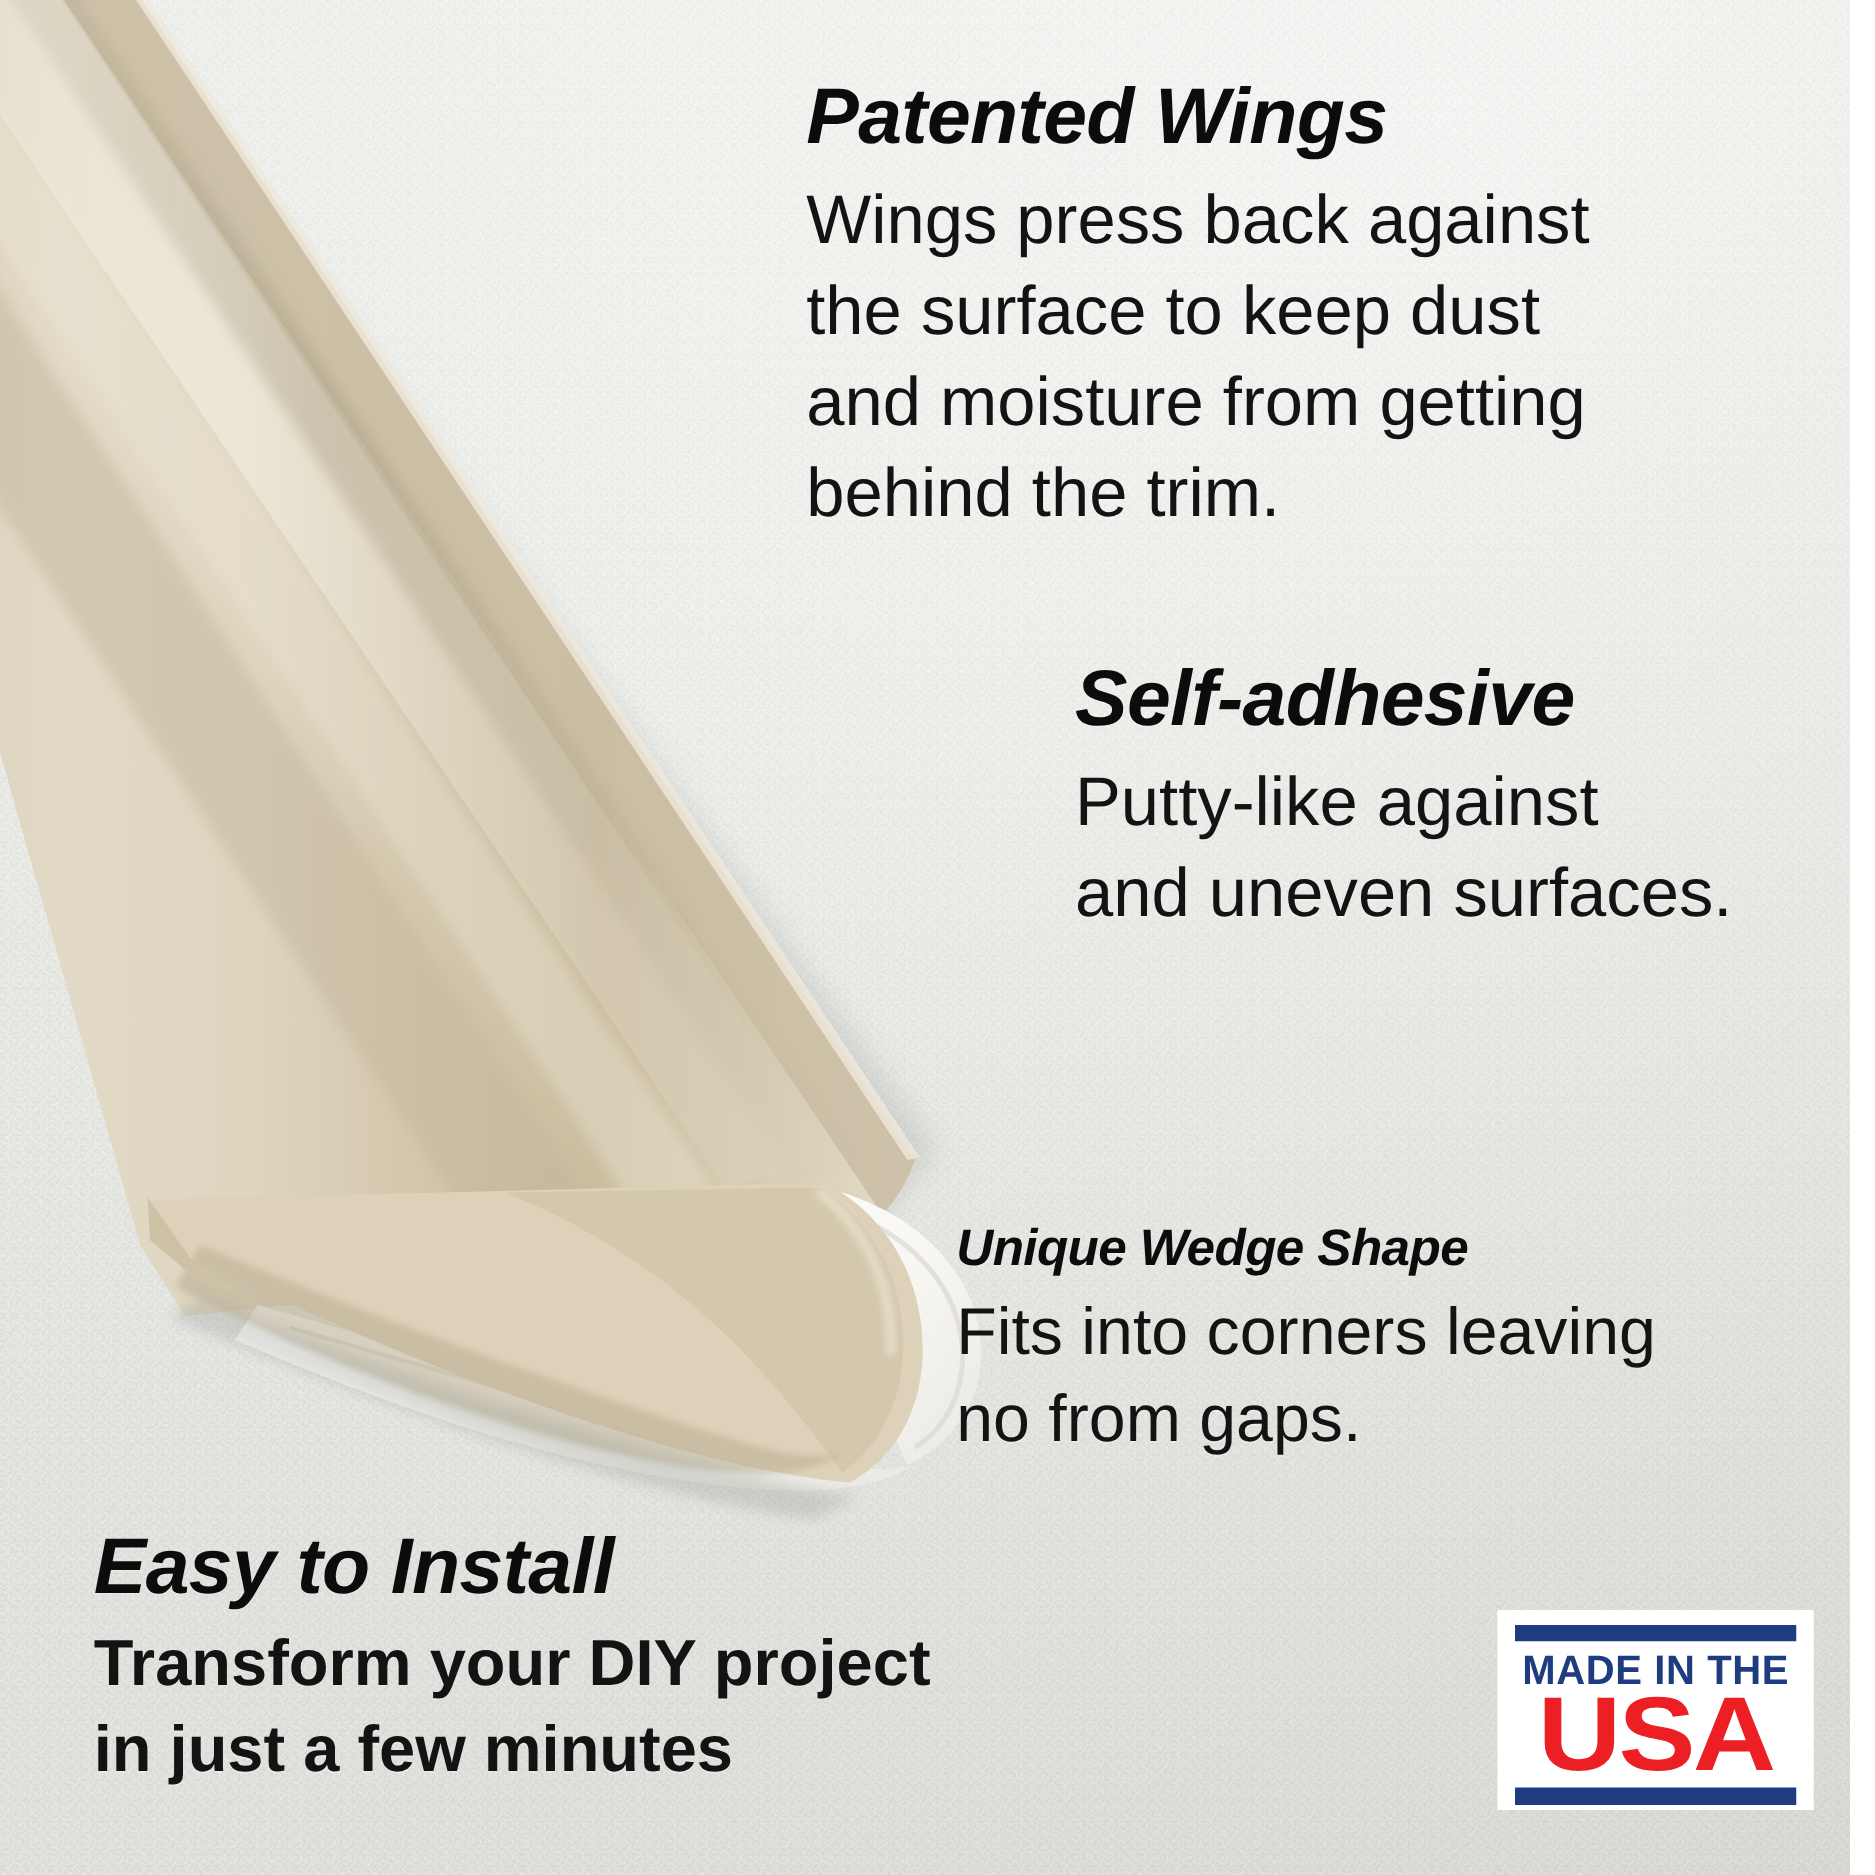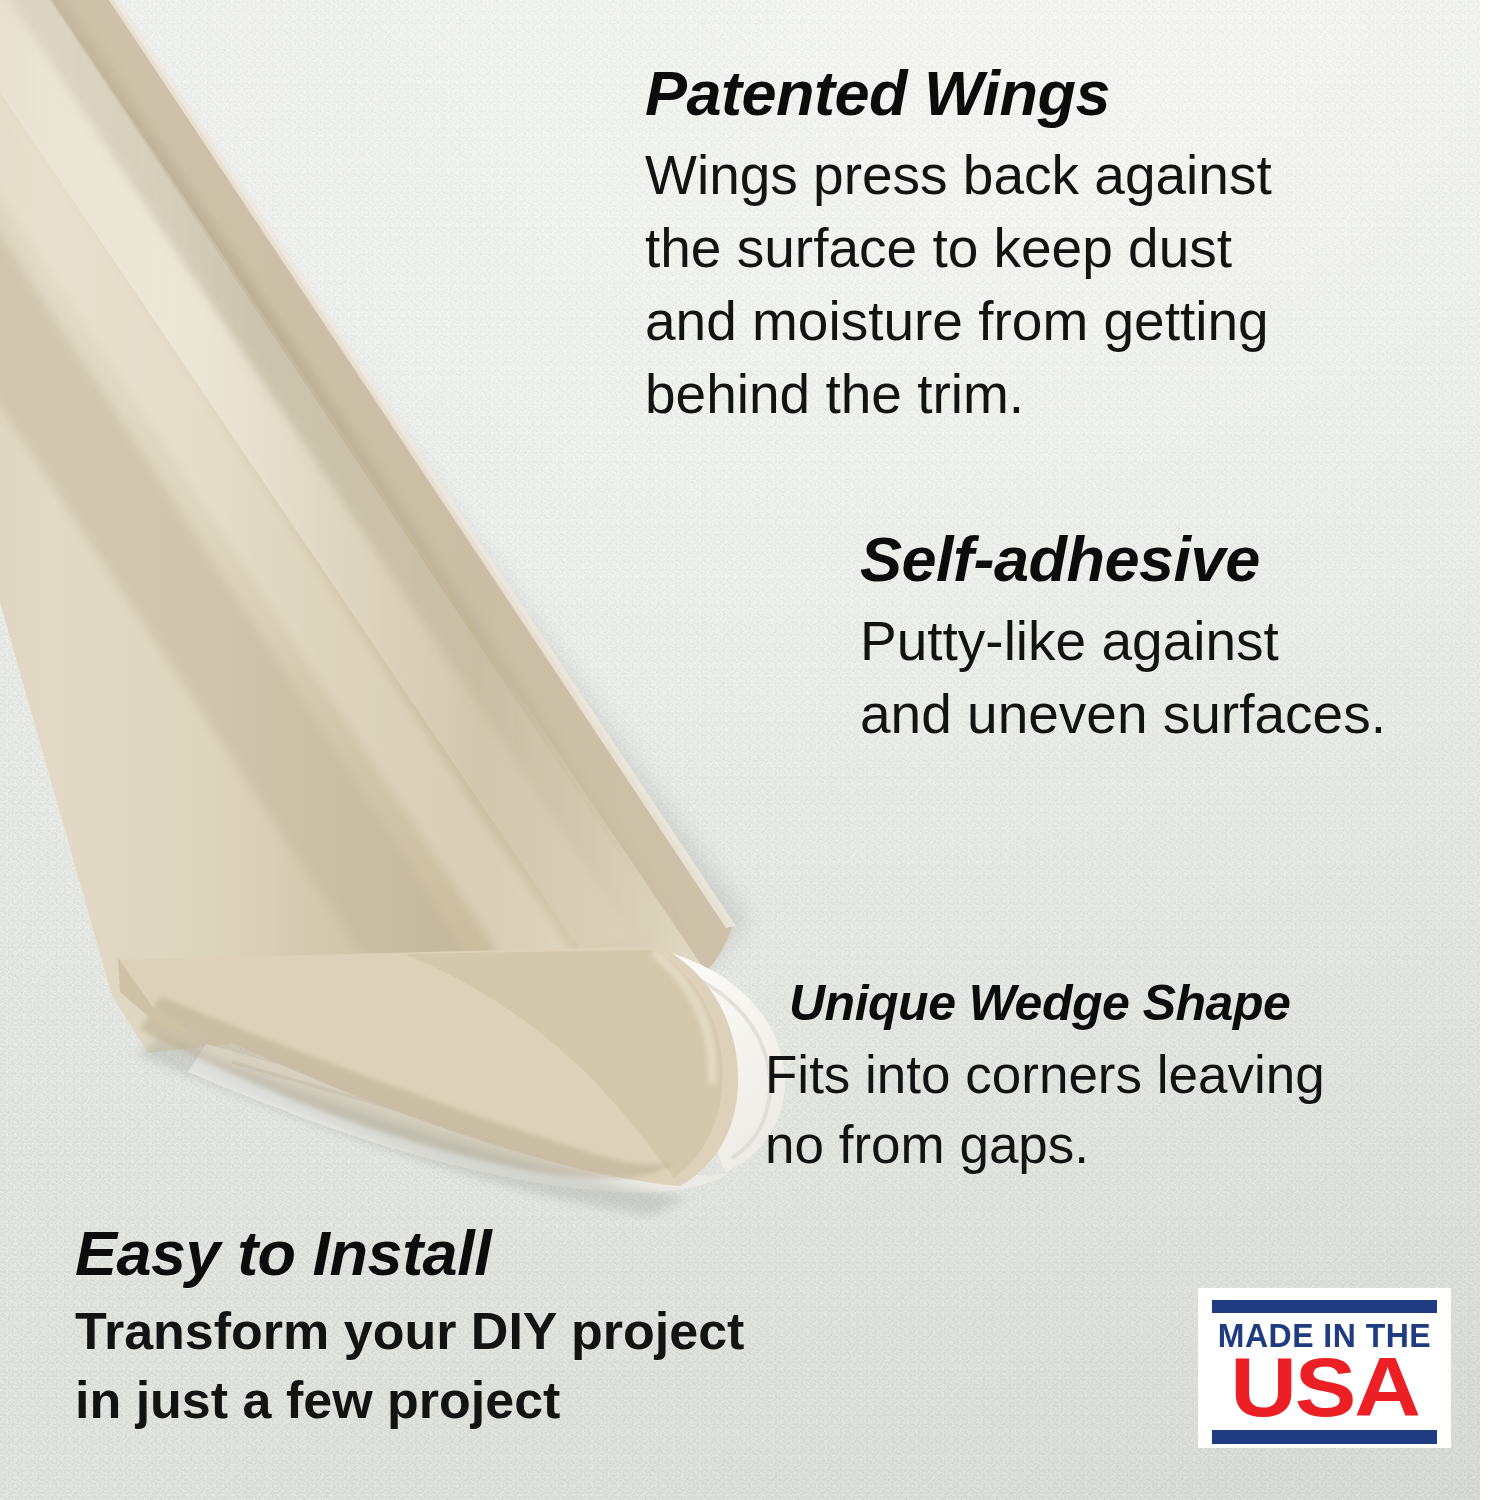--- a/index.html
+++ b/index.html
@@ -97,7 +97,7 @@
   #feat-adhesive .f-body { font-size: 55px; margin-top: 14px; }
 
   #feat-wedge         { left: 765px; top: 978px; }
-  #feat-wedge .f-head { font-size: 50px; margin-left: 24px; }
+  #feat-wedge .f-head { font-size: 41px; }
   #feat-wedge .f-body { font-size: 53px; margin-top: 12px; }
 
   #feat-install         { left: 75px; top: 1222px; }

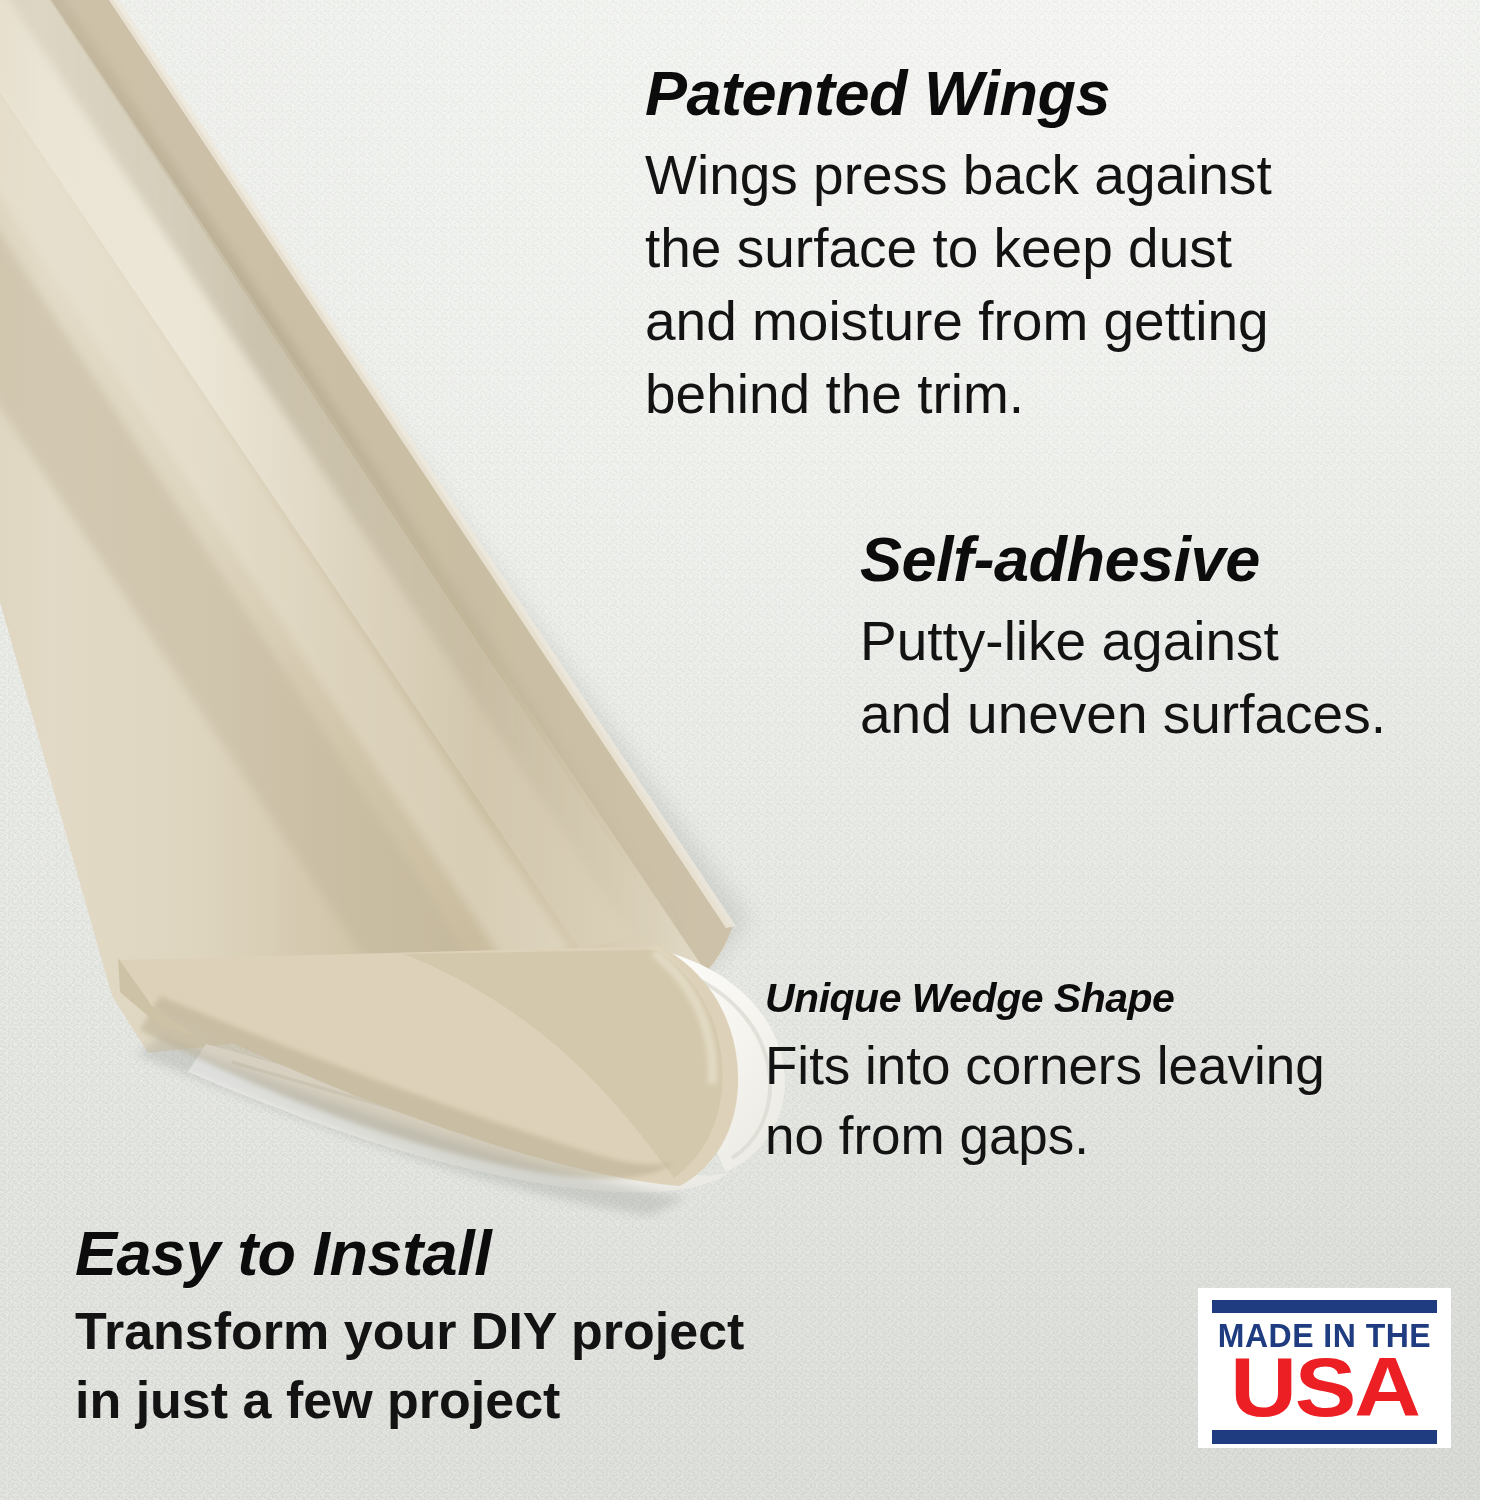--- a/index.html
+++ b/index.html
@@ -314,7 +314,7 @@
     <div class="f-head">Easy to Install</div>
     <div class="f-body">
       <p>Transform your DIY project</p>
-      <p>in just a few project</p>
+      <p>in just a few minutes</p>
     </div>
   </div>
 

